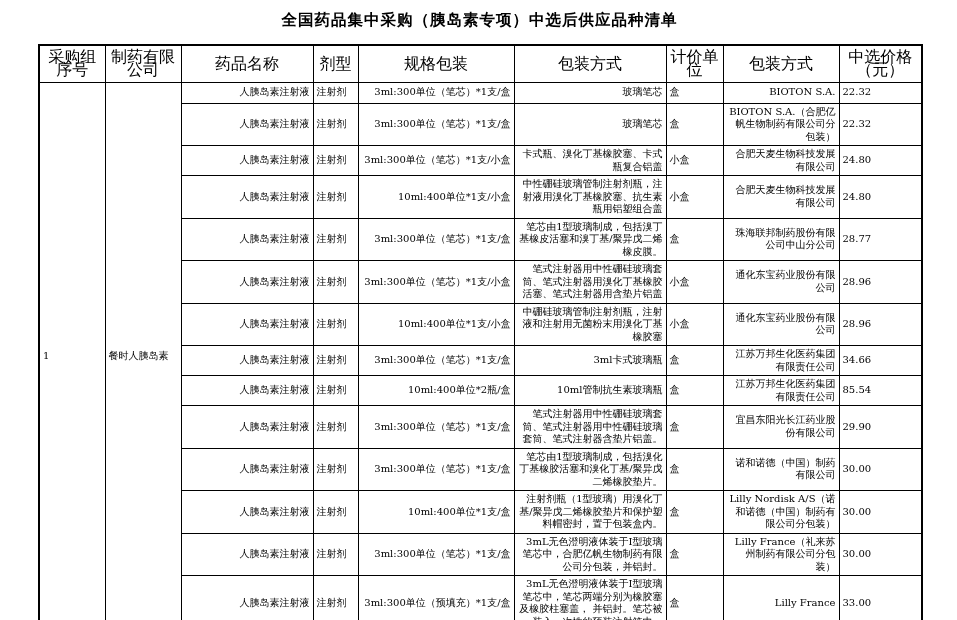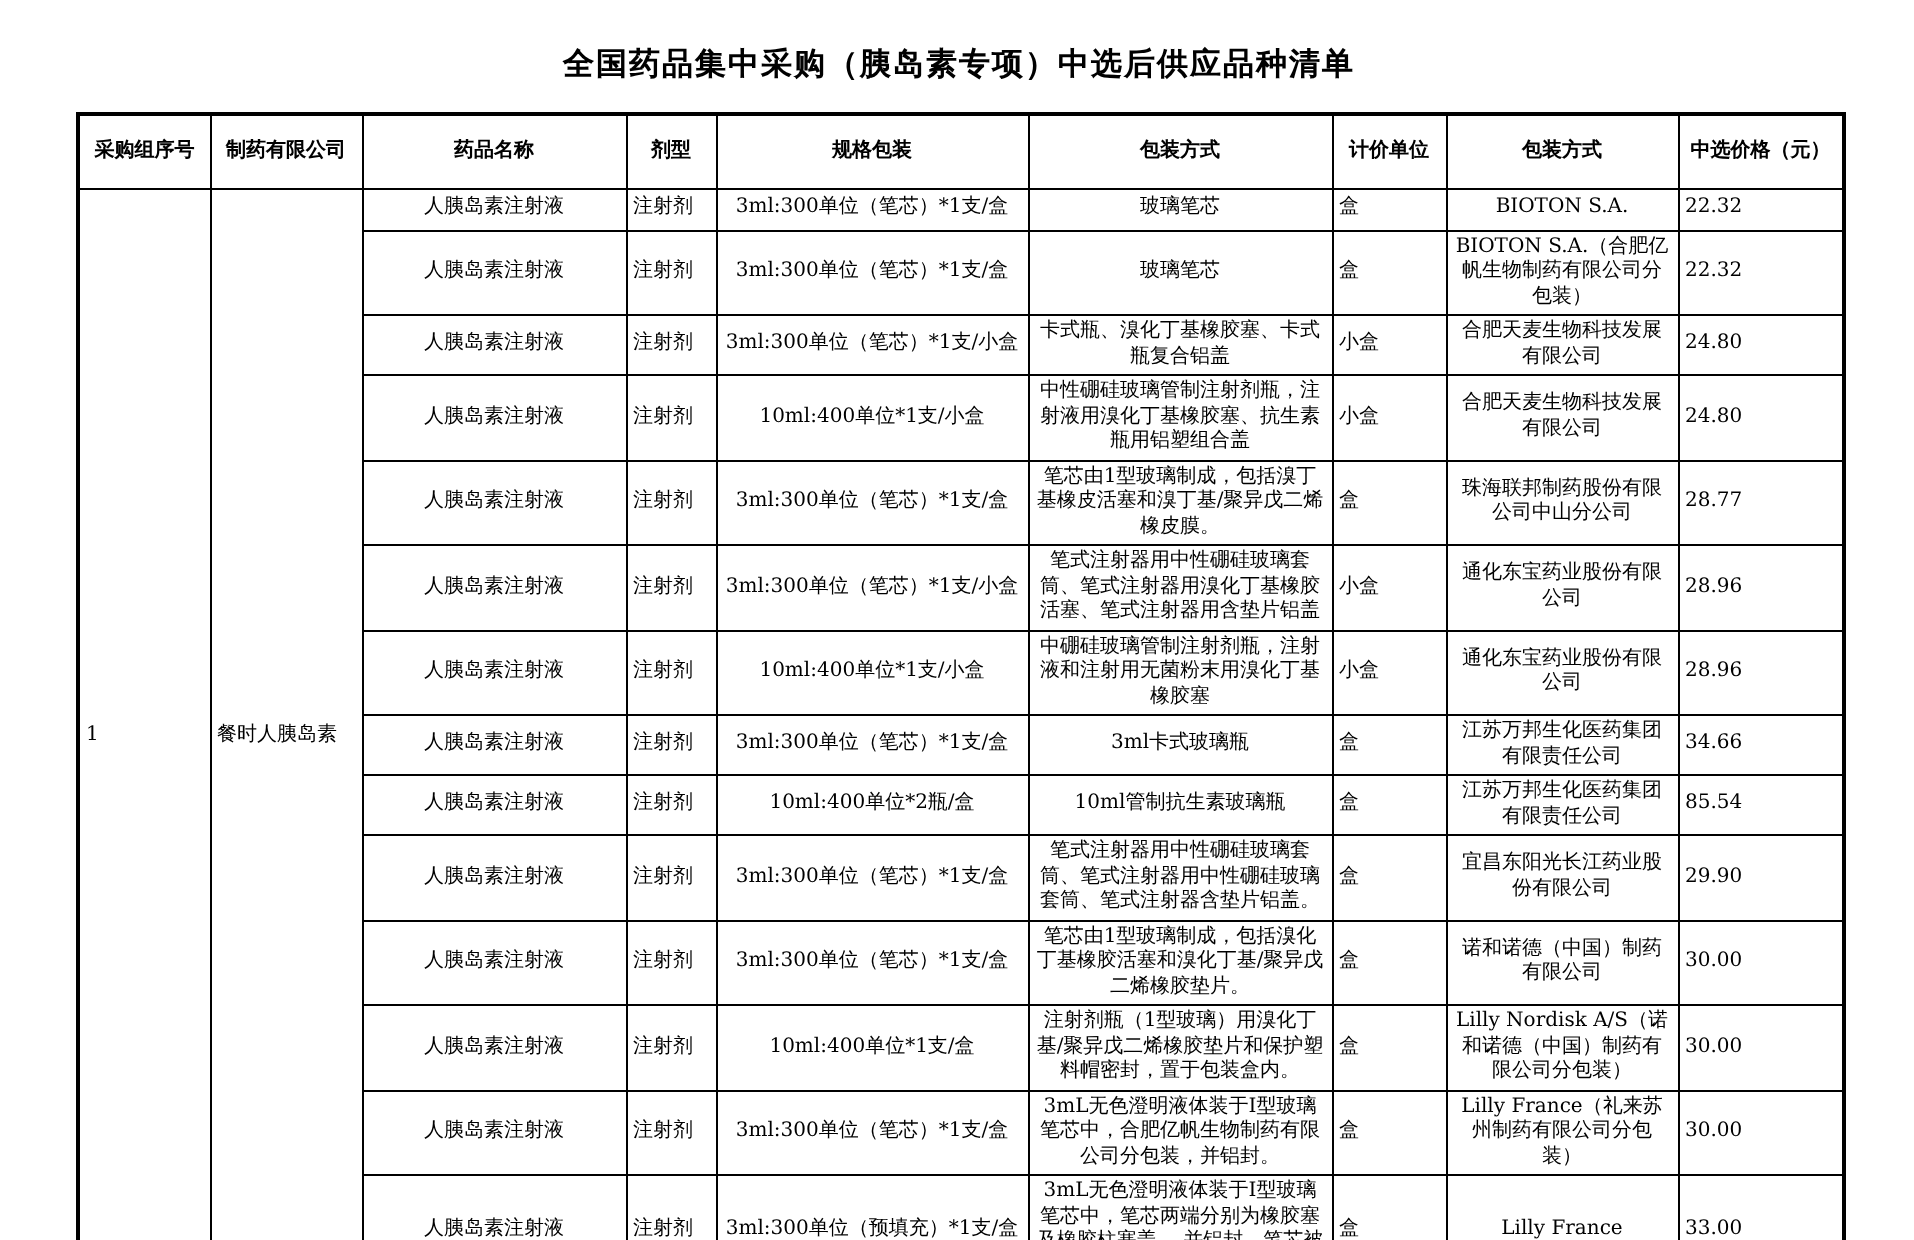--- a/index.html
+++ b/index.html
@@ -14,7 +14,7 @@
   .page {
     width: 957px;
     height: 522px;
-    padding: 22px 36px 0 38px;
+    padding: 10px 36px 0 38px;
     position: relative;
     border-radius: 26px;
   }

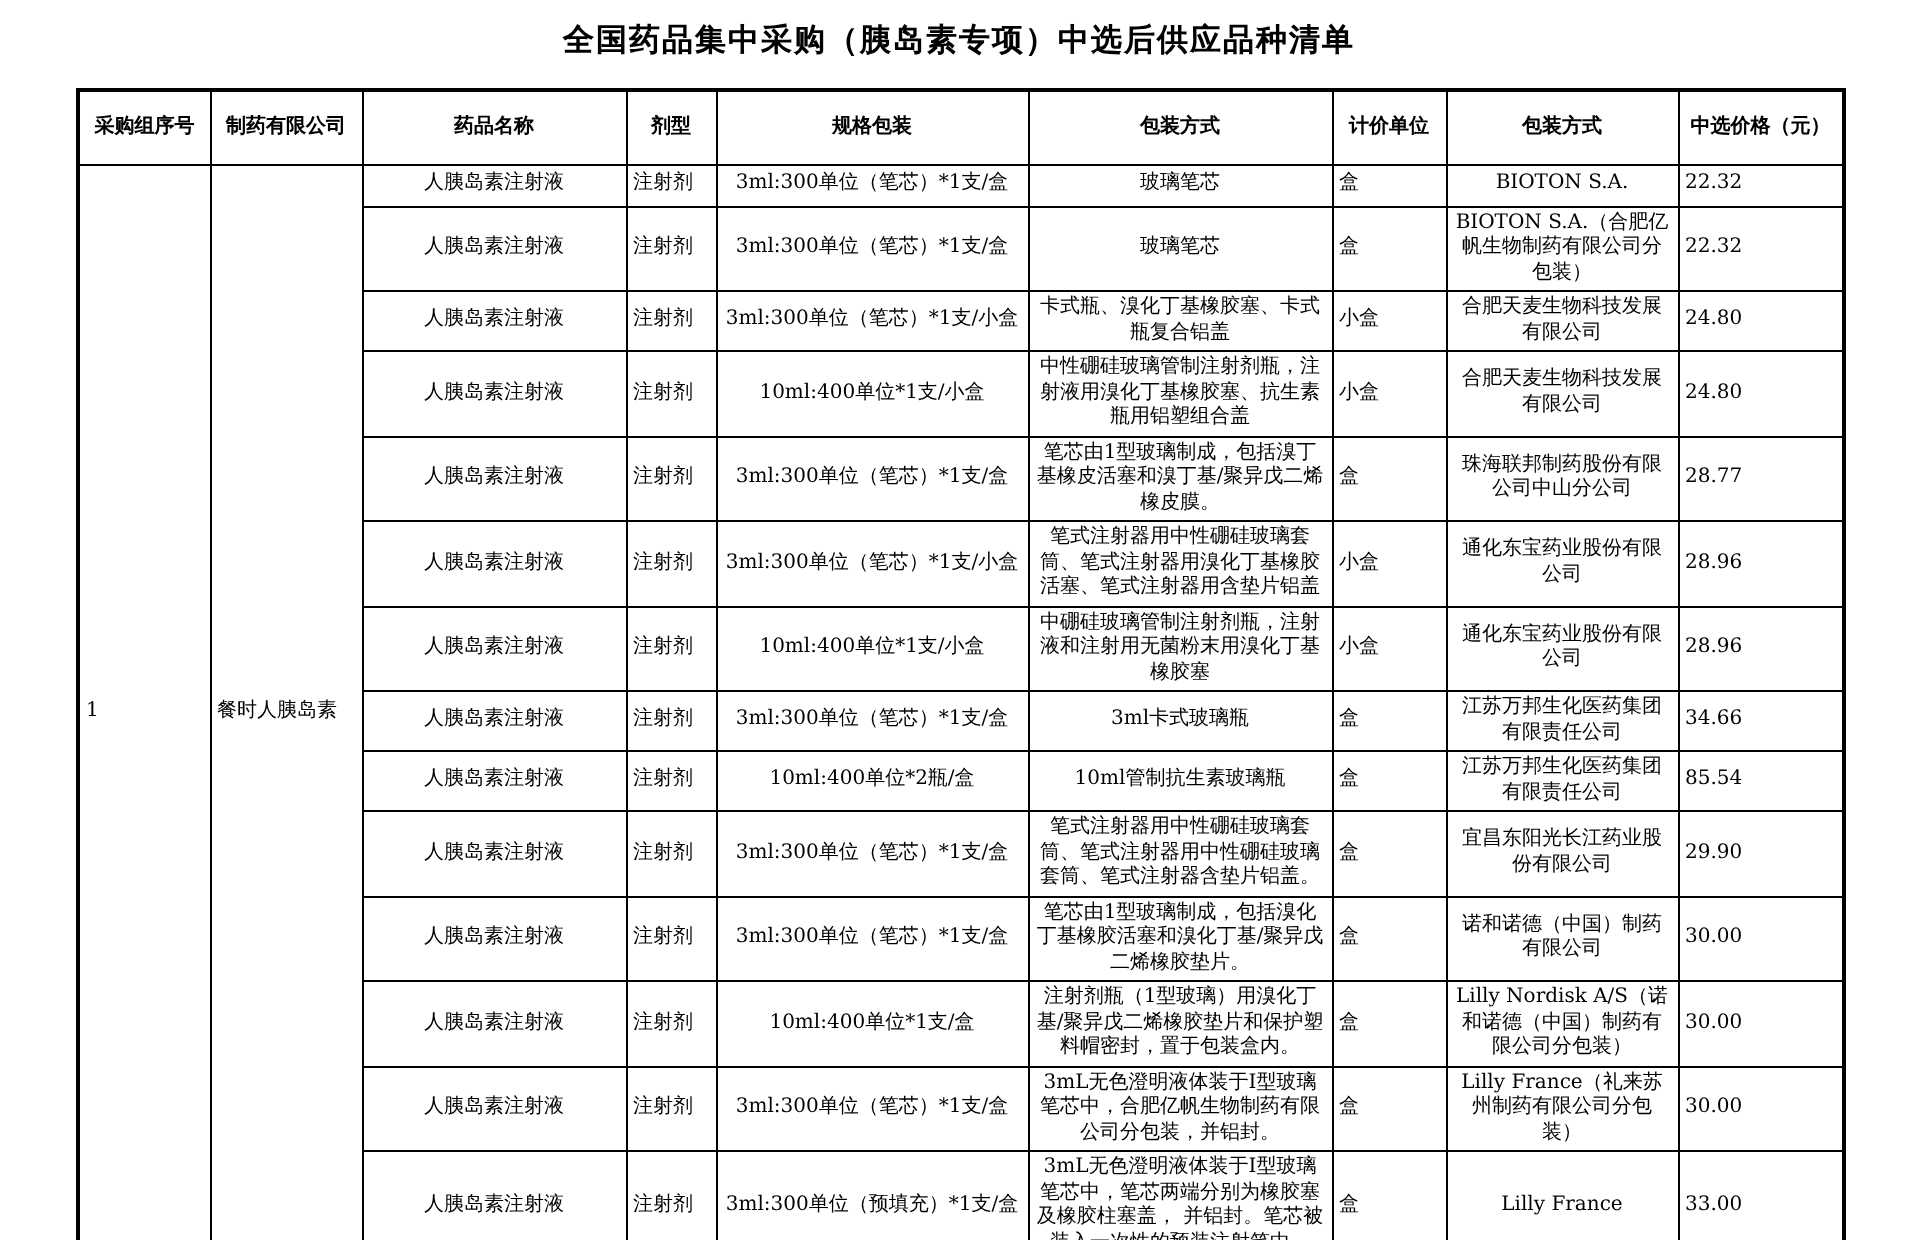--- a/index.html
+++ b/index.html
@@ -41,11 +41,11 @@
     overflow: hidden;
   }
   table.tbl th {
-    font-weight: bold;
+    font-weight: normal;
     text-align: center;
     height: 37px;
     padding: 2px 1px;
-    font-size: 10px;
+    font-size: 16px;
   }
   table.tbl td { height: 21px; }
   td.center { text-align: left; }

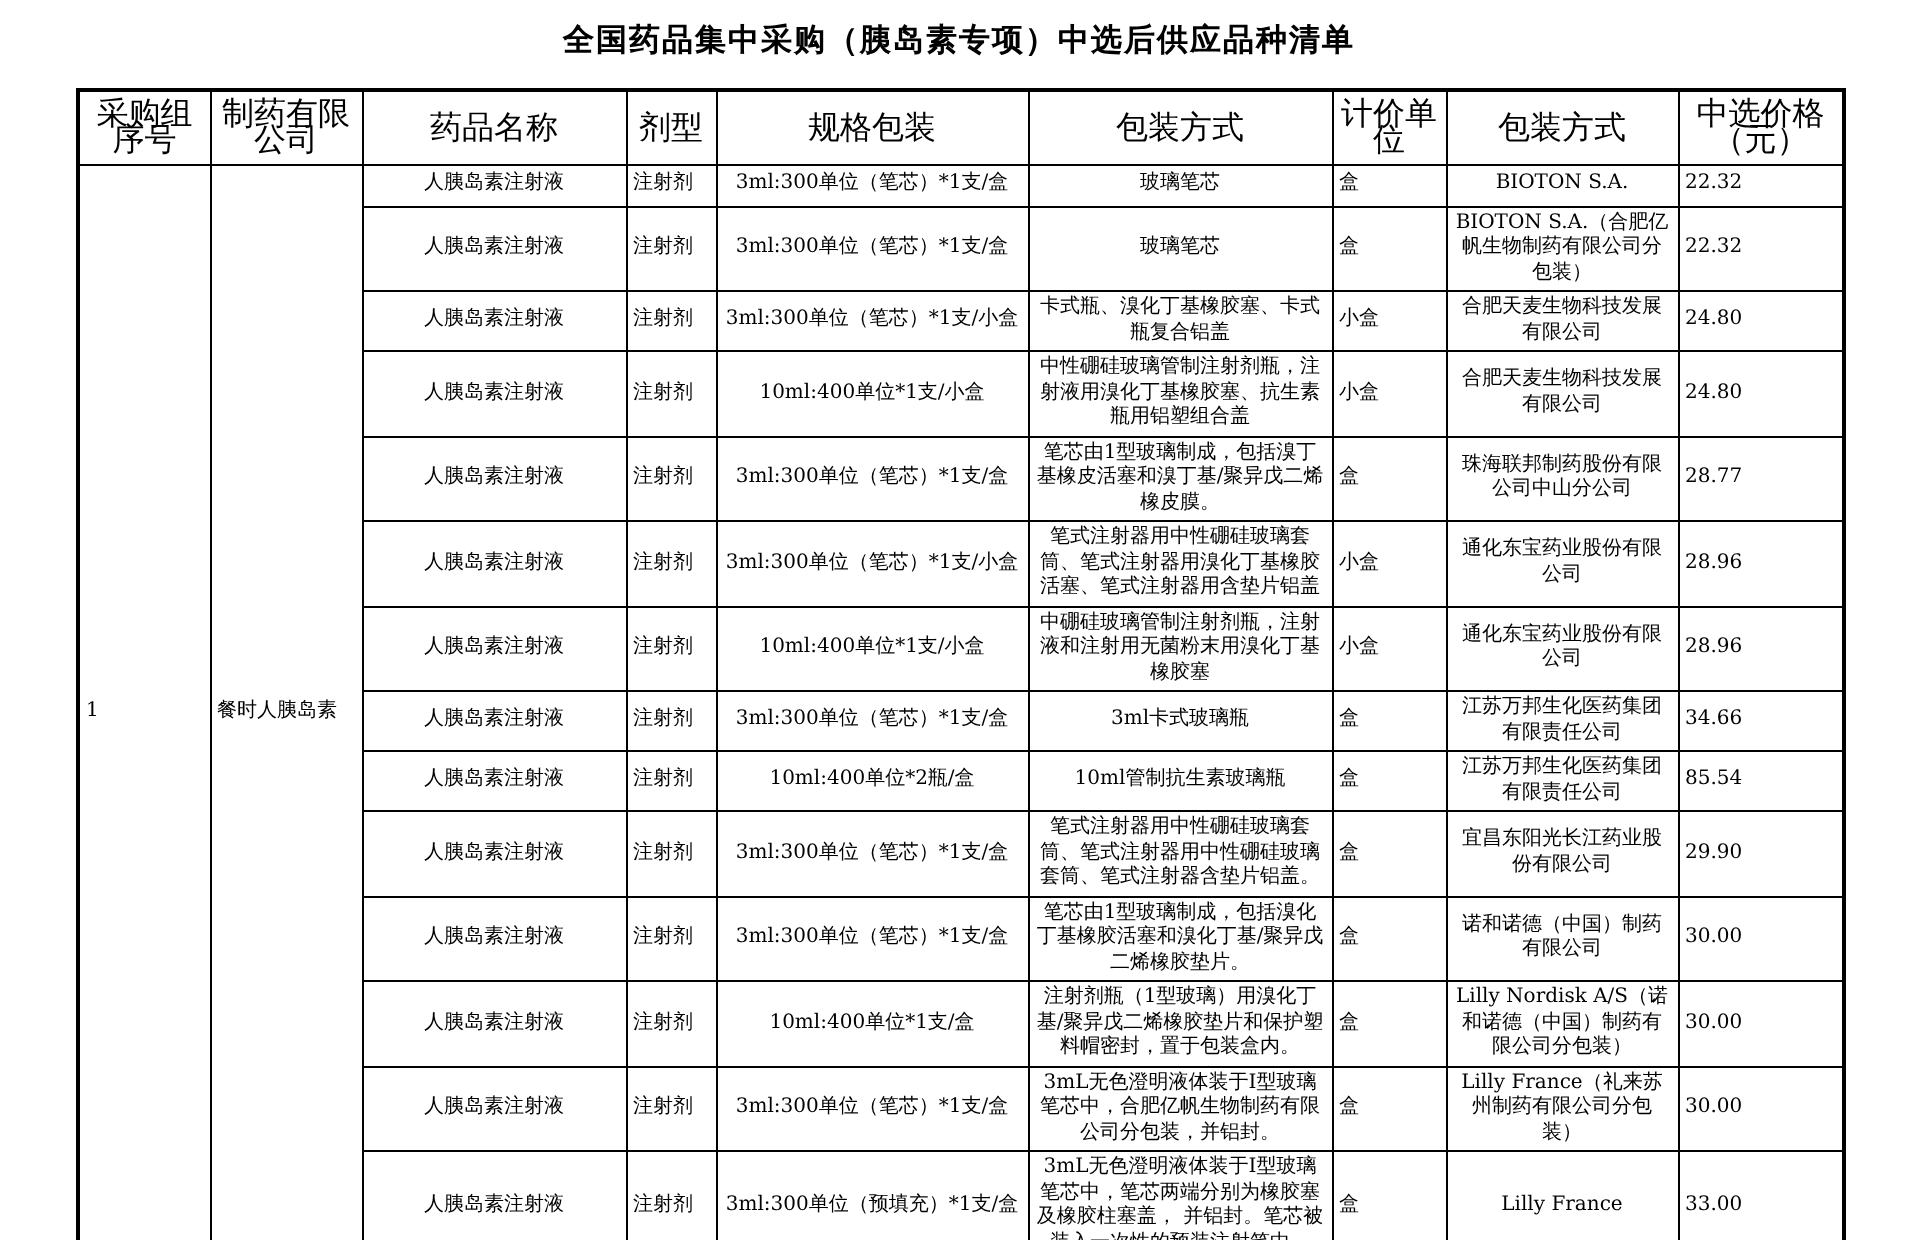--- a/index.html
+++ b/index.html
@@ -49,7 +49,7 @@
   }
   table.tbl td { height: 21px; }
   td.center { text-align: left; }
-  td.left { text-align: center; margin-left: 15px; }
+  td.left { text-align: right; margin-left: 15px; }
 </style>
 </head>
 <body>

